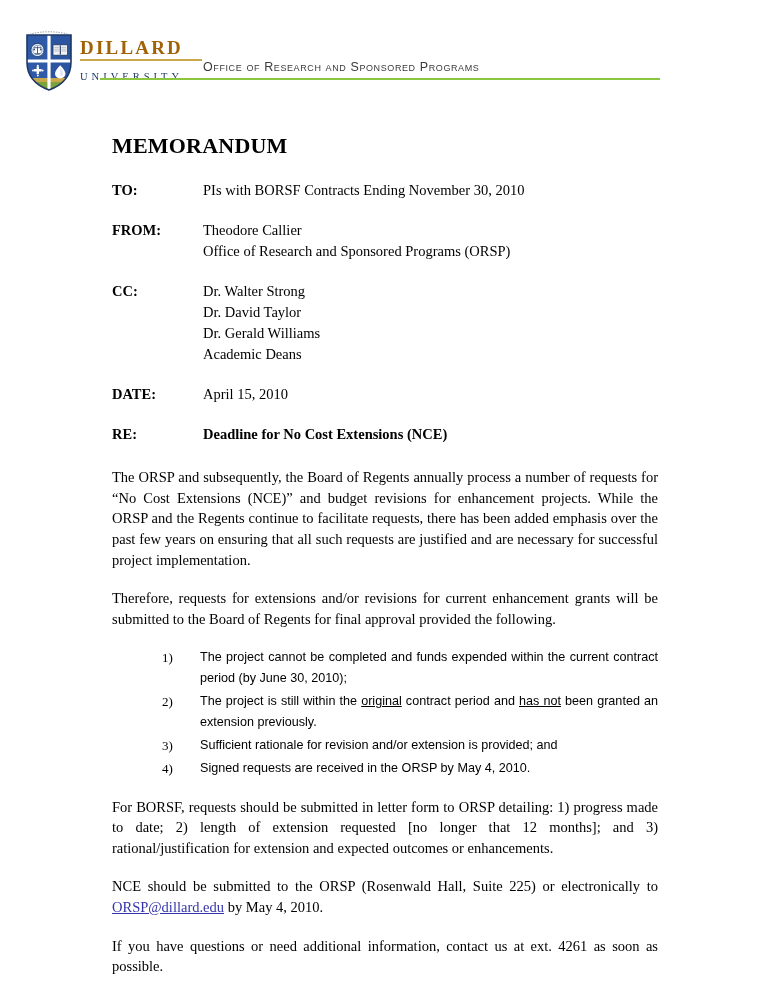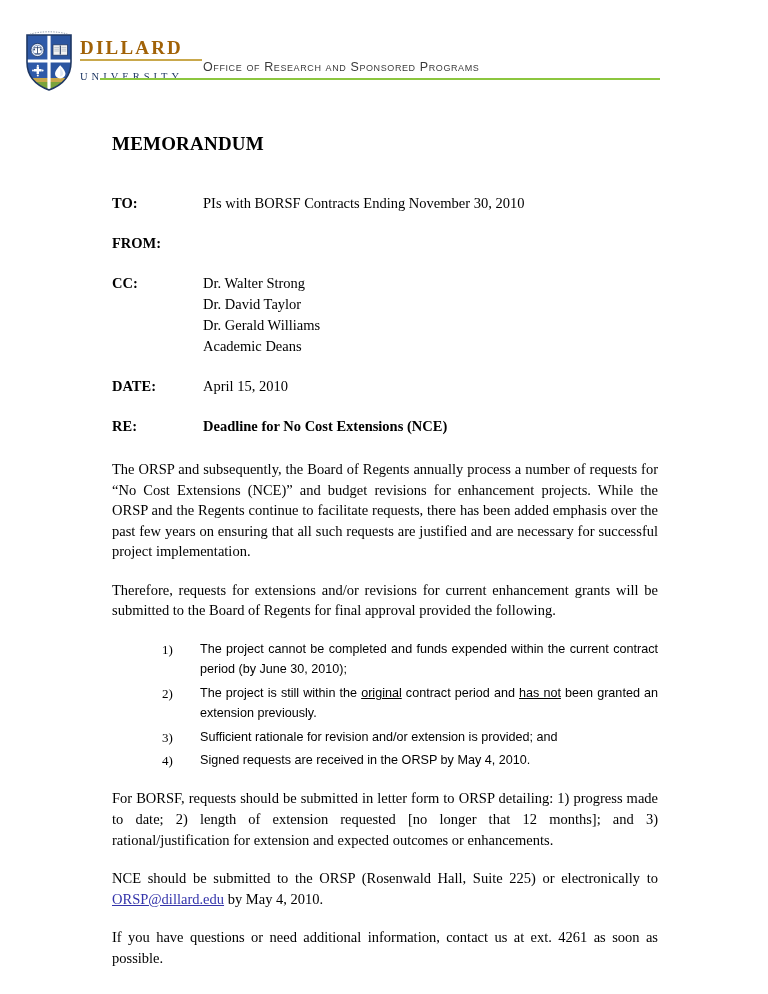--- a/index.html
+++ b/index.html
@@ -110,8 +110,8 @@
   }
 
   h1.memo-title {
-    margin: 0 0 38px 0;
-    font-size: 19px;
+    margin: 0 0 22px 0;
+    font-size: 22px;
     font-weight: bold;
     letter-spacing: 0.2px;
     line-height: 1.1;

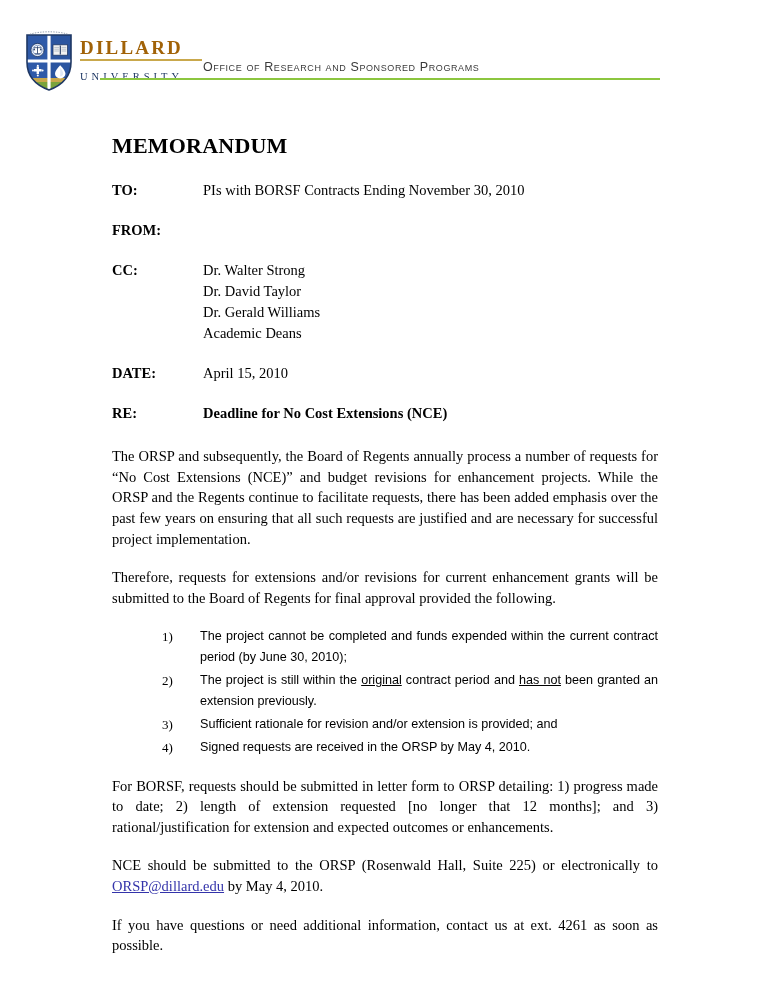--- a/index.html
+++ b/index.html
@@ -278,6 +278,10 @@
 
       <div class="field-row">
         <div class="field-label">FROM:</div>
+        <div class="field-values">
+          <div>Theodore Callier</div>
+          <div>Office of Research and Sponsored Programs (ORSP)</div>
+        </div>
       </div>
 
       <div class="field-row">

